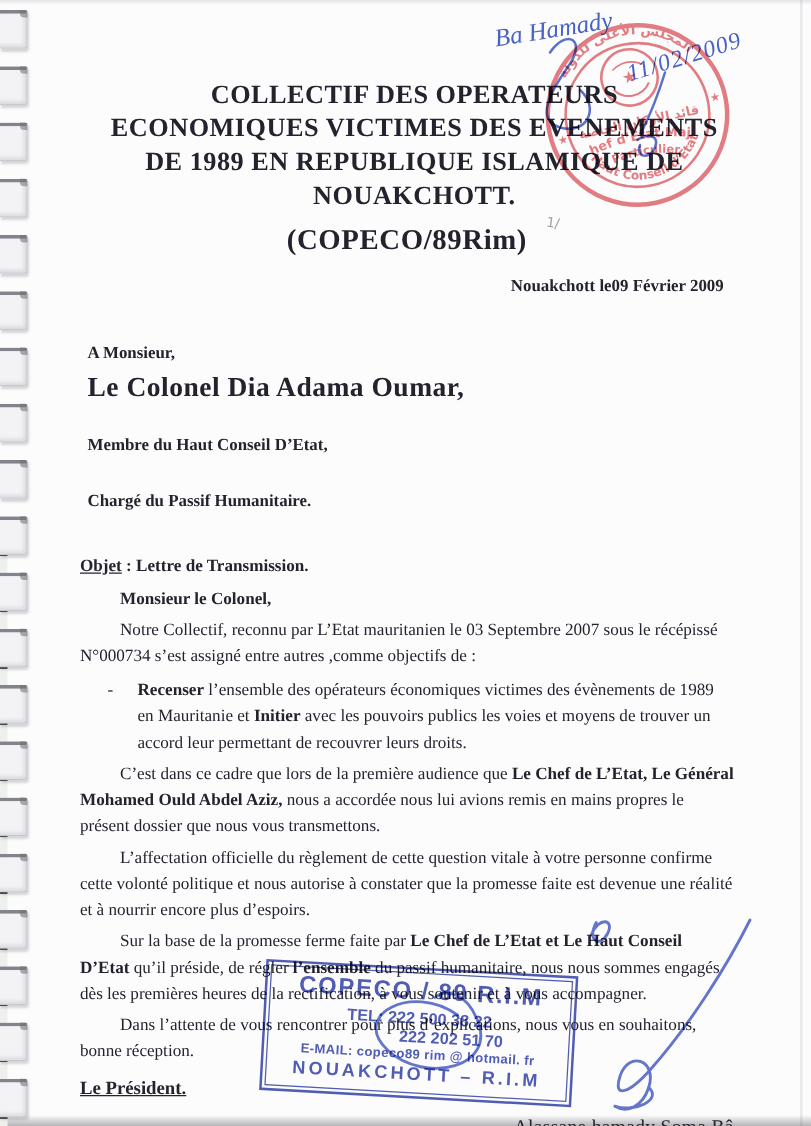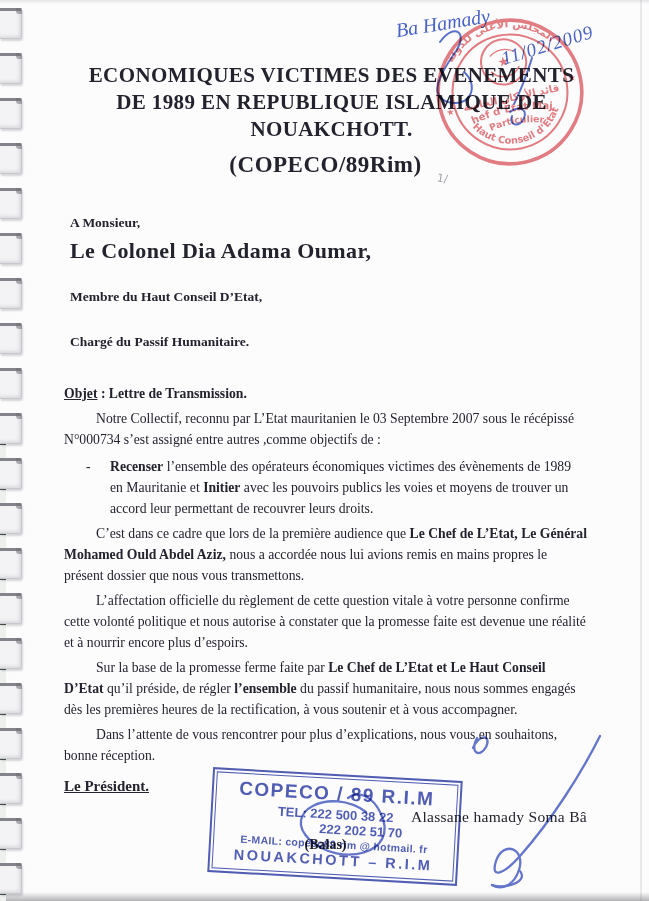--- a/index.html
+++ b/index.html
@@ -103,6 +103,7 @@
 
   <div class="letter">
     <div class="title">
+      <div>COLLECTIF DES OPERATEURS</div>
       <div>ECONOMIQUES VICTIMES DES EVENEMENTS</div>
       <div>DE 1989 EN REPUBLIQUE ISLAMIQUE DE</div>
       <div>NOUAKCHOTT.</div>

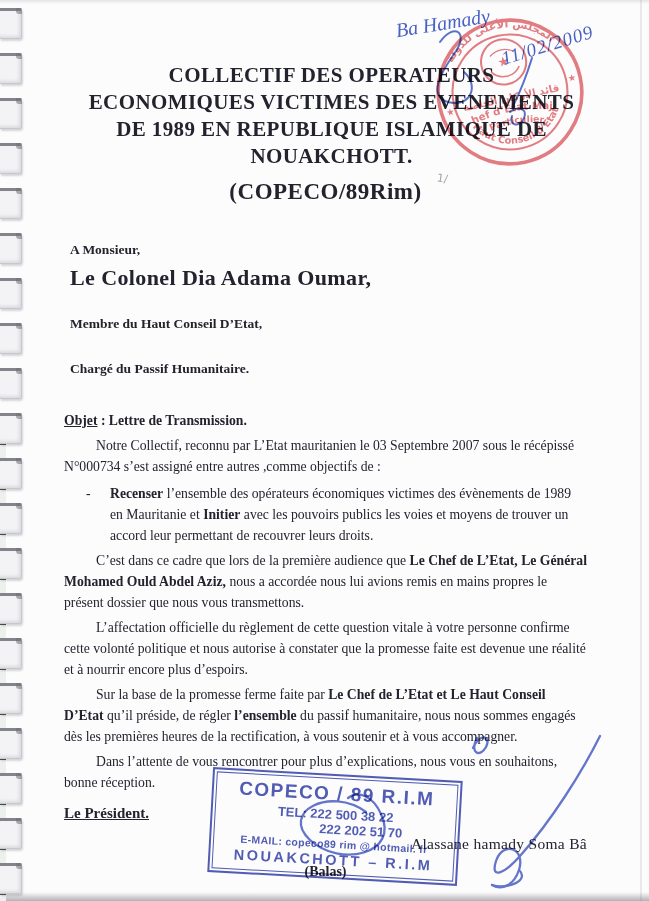--- a/index.html
+++ b/index.html
@@ -109,6 +109,7 @@
       <div>NOUAKCHOTT.</div>
     </div>
     <div class="org-short">(COPECO/89Rim)</div>
+    <div class="dateline">Nouakchott le09 Février 2009</div>
 
     <div class="addressee">
       <div class="addr-1">A Monsieur,</div>

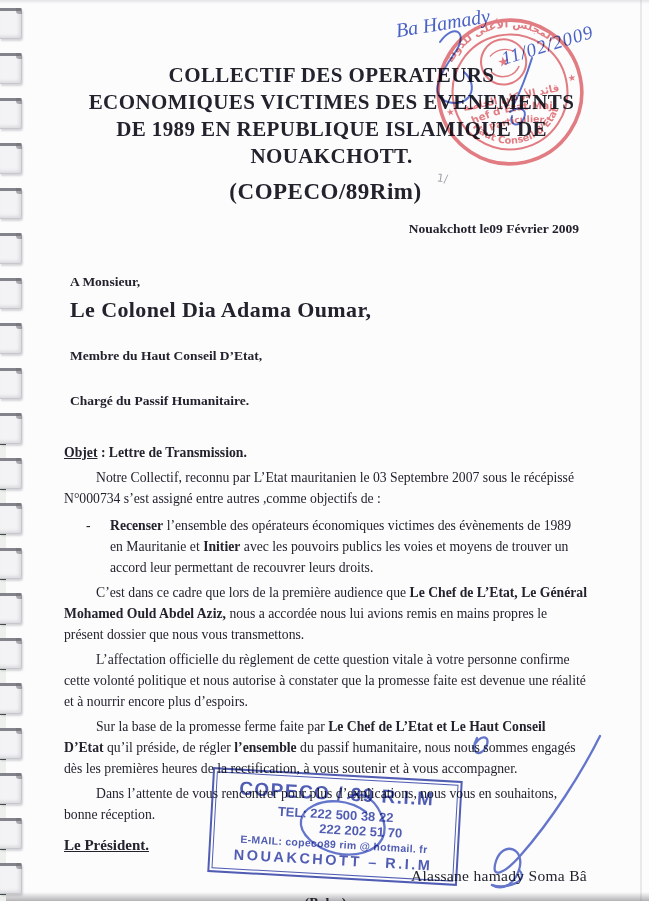--- a/index.html
+++ b/index.html
@@ -121,6 +121,7 @@
     <div class="body-text">
       <p class="objet"><span class="u">Objet</span><span> : Lettre de Transmission.</span></p>
 
+      <p class="salutation">Monsieur le Colonel,</p>
 
       <p class="para">Notre Collectif, reconnu par L’Etat mauritanien le 03 Septembre 2007 sous le récépissé N°000734 s’est assigné entre autres ,comme objectifs de :</p>
 

